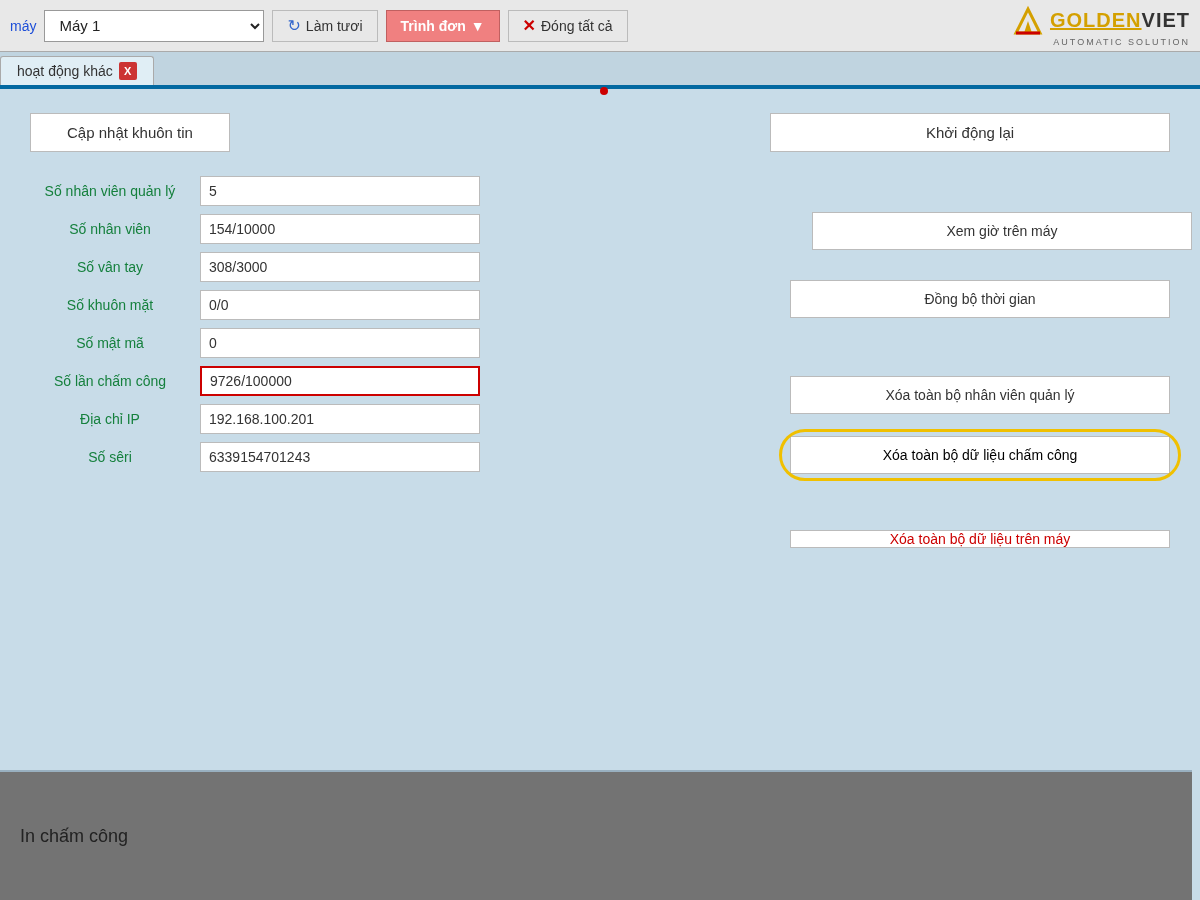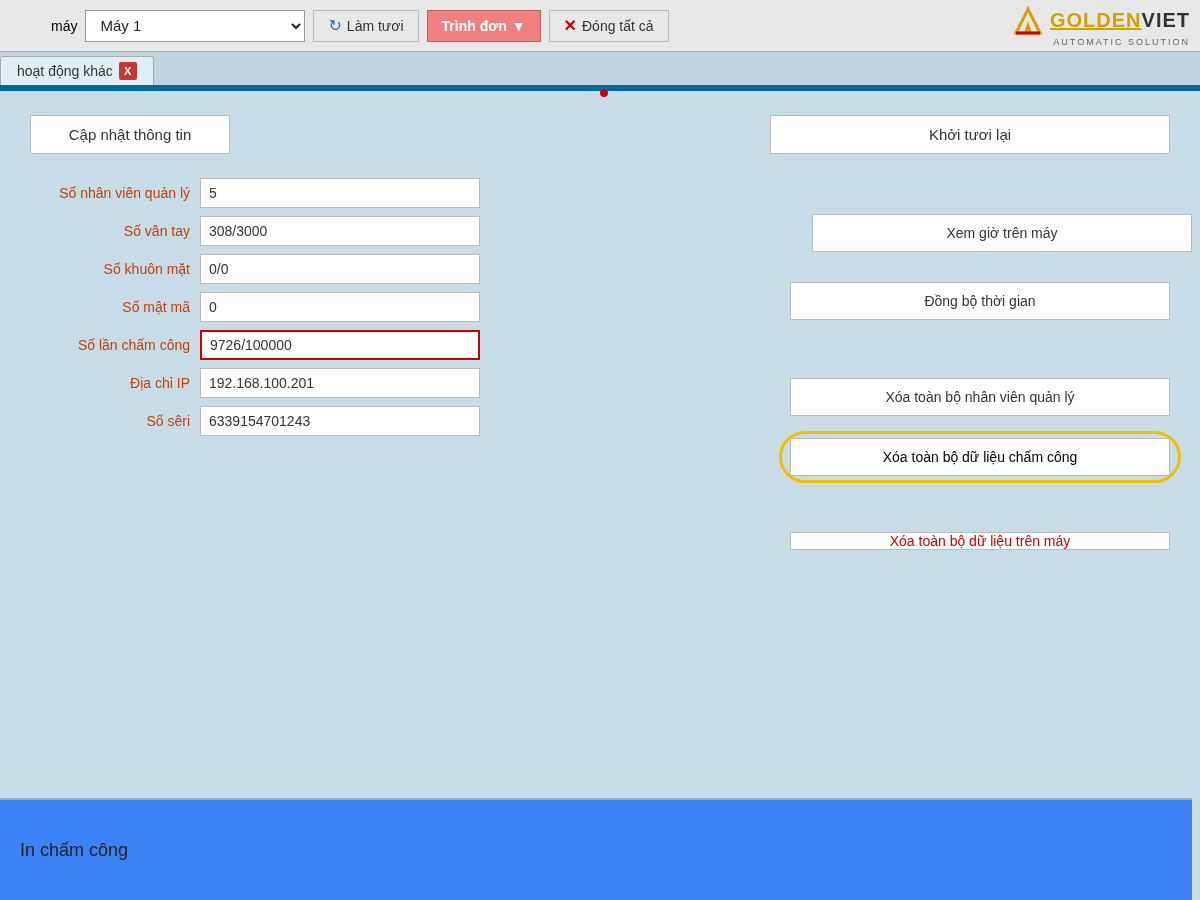--- a/index.html
+++ b/index.html
@@ -24,9 +24,8 @@
     }
     .toolbar-label {
       font-size: 14px;
-      color: #000000;
+      color: #1d4ed8;
       font-weight: normal;
-      margin-left: 41px;
     }
     .machine-select-wrapper {
       display: flex;

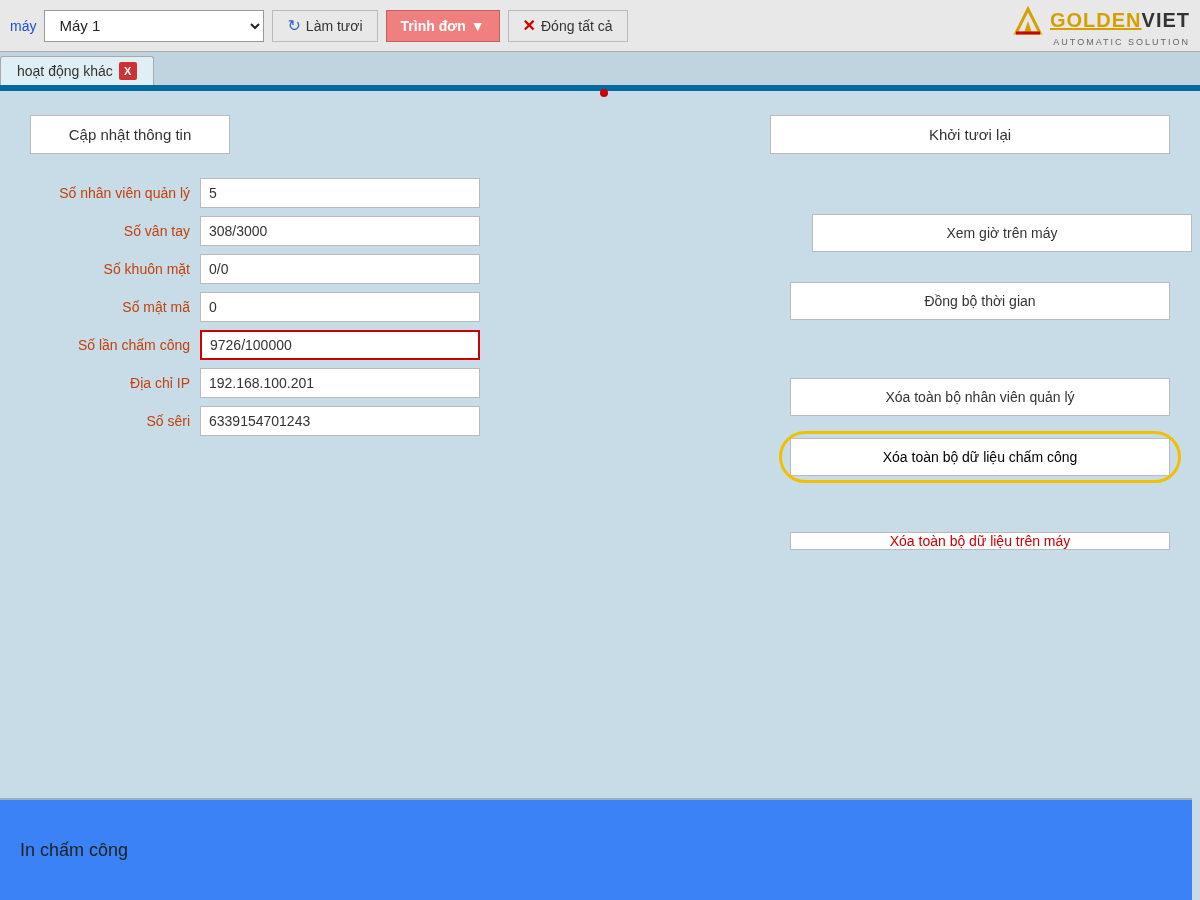--- a/index.html
+++ b/index.html
@@ -111,7 +111,7 @@
     .tab-bar {
       display: flex;
       background: #c0d4e0;
-      border-bottom: 6px solid #0369a1;
+      border-bottom: 4px solid #0369a1;
       padding-top: 4px;
     }
     .tab-item {

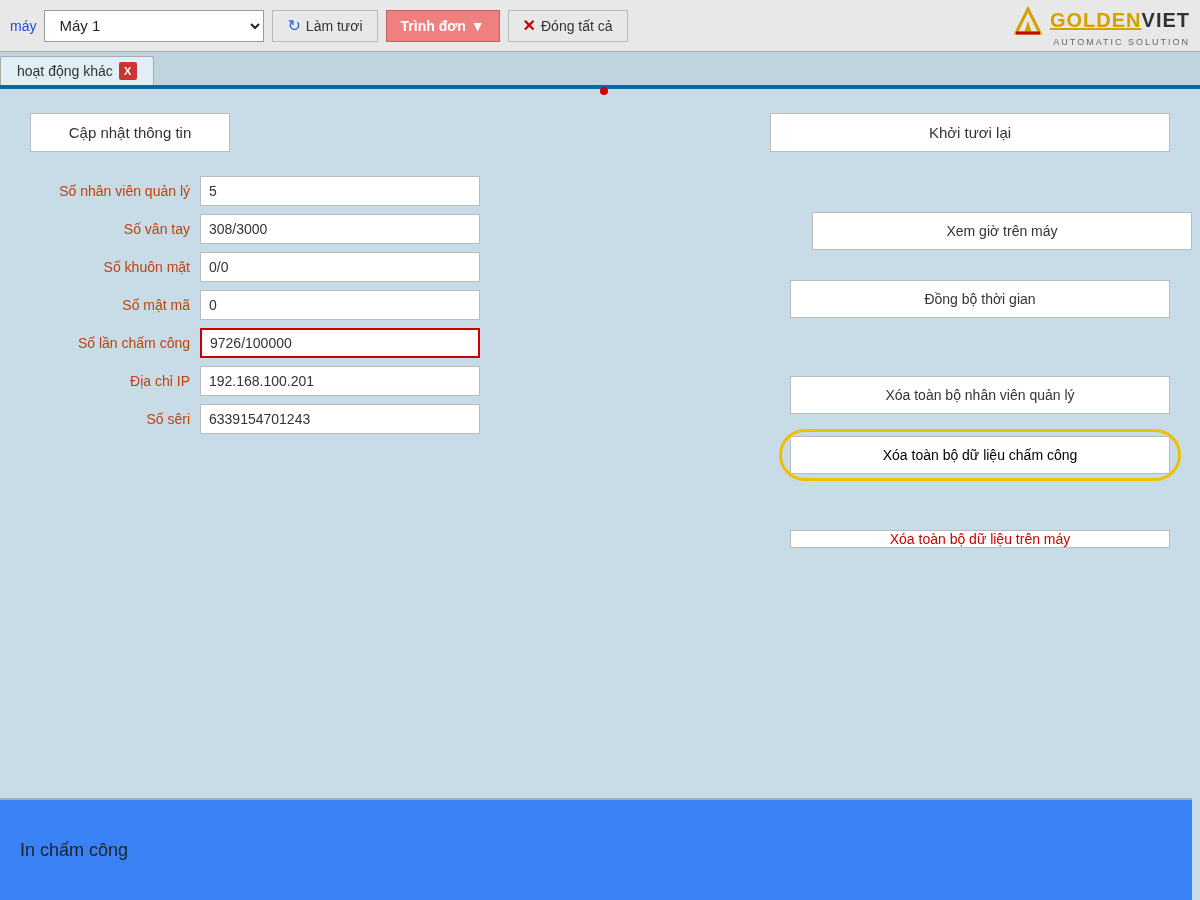--- a/index.html
+++ b/index.html
@@ -383,7 +383,7 @@
 <div class="main-content">
 
   <div class="action-row">
-    <button class="btn-cap-nhat">Cập nhật thông tin</button>
+    <button class="btn-cap-nhat">Cập nhật khuôn tin</button>
     <button class="btn-khoi-dong">Khởi tươi lại</button>
   </div>
 

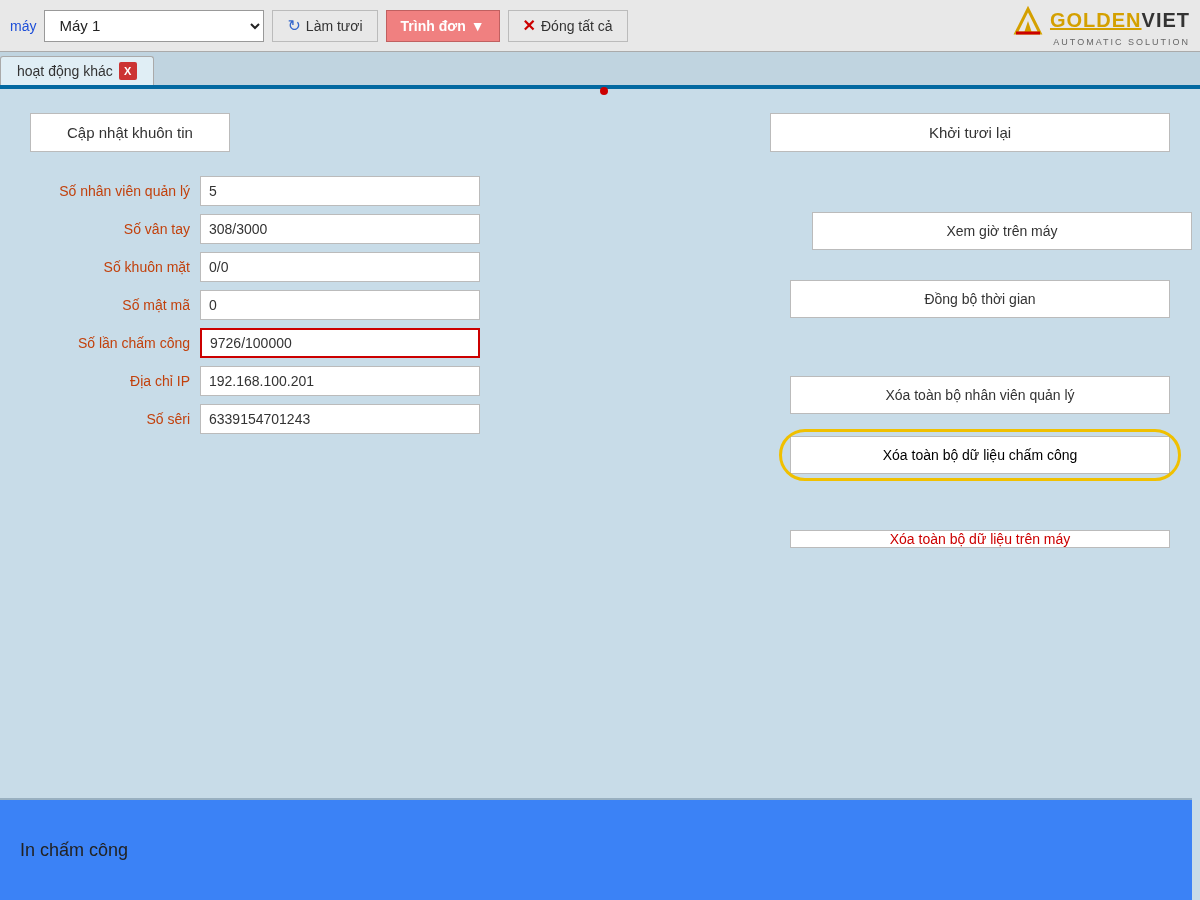--- a/index.html
+++ b/index.html
@@ -384,7 +384,7 @@
 
   <div class="action-row">
     <button class="btn-cap-nhat">Cập nhật khuôn tin</button>
-    <button class="btn-khoi-dong">Khởi tươi lại</button>
+    <button class="btn-khoi-dong">Khởi động lại</button>
   </div>
 
   <div class="info-grid">

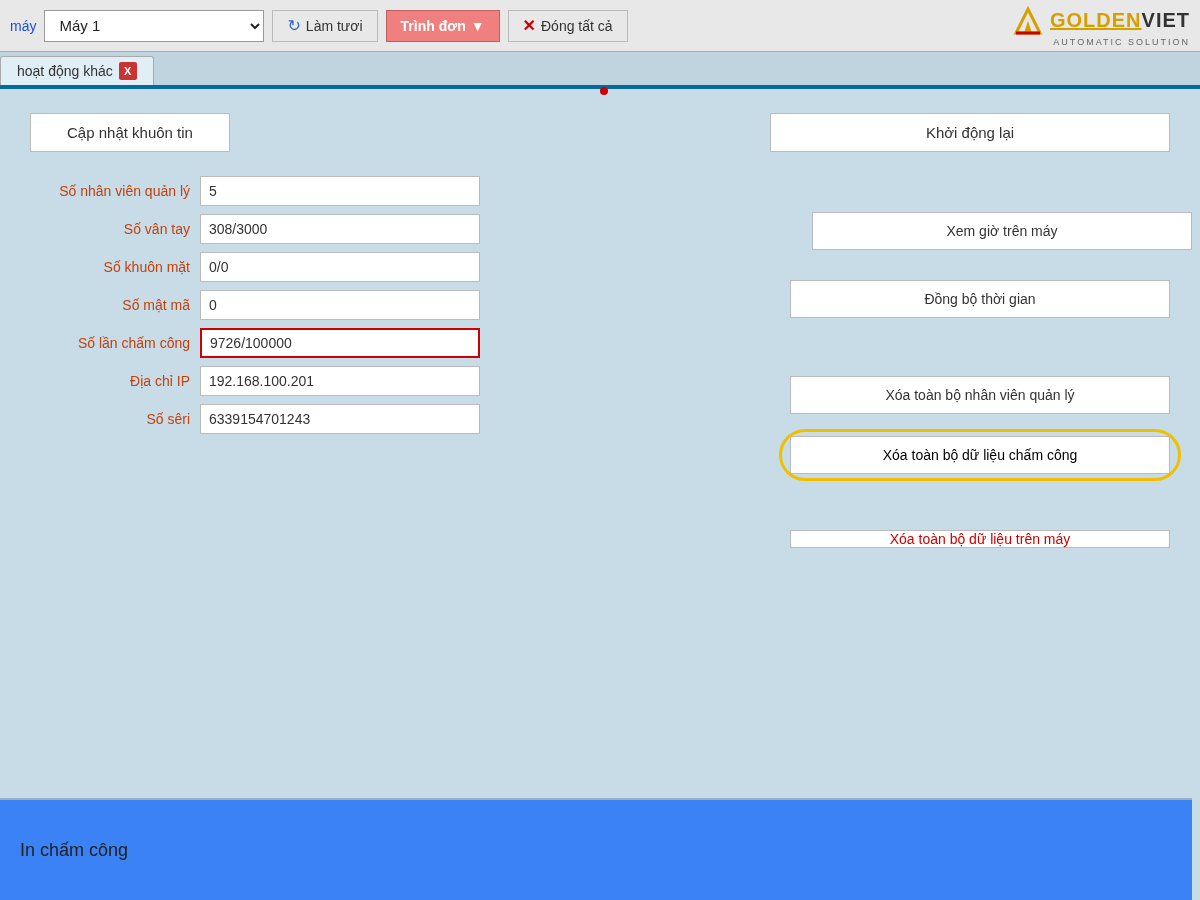--- a/index.html
+++ b/index.html
@@ -210,9 +210,9 @@
     }
     .field-label {
       font-size: 14px;
-      color: #c2410c;
+      color: #15803d;
       min-width: 160px;
-      text-align: right;
+      text-align: center;
     }
     .field-input {
       background: white;

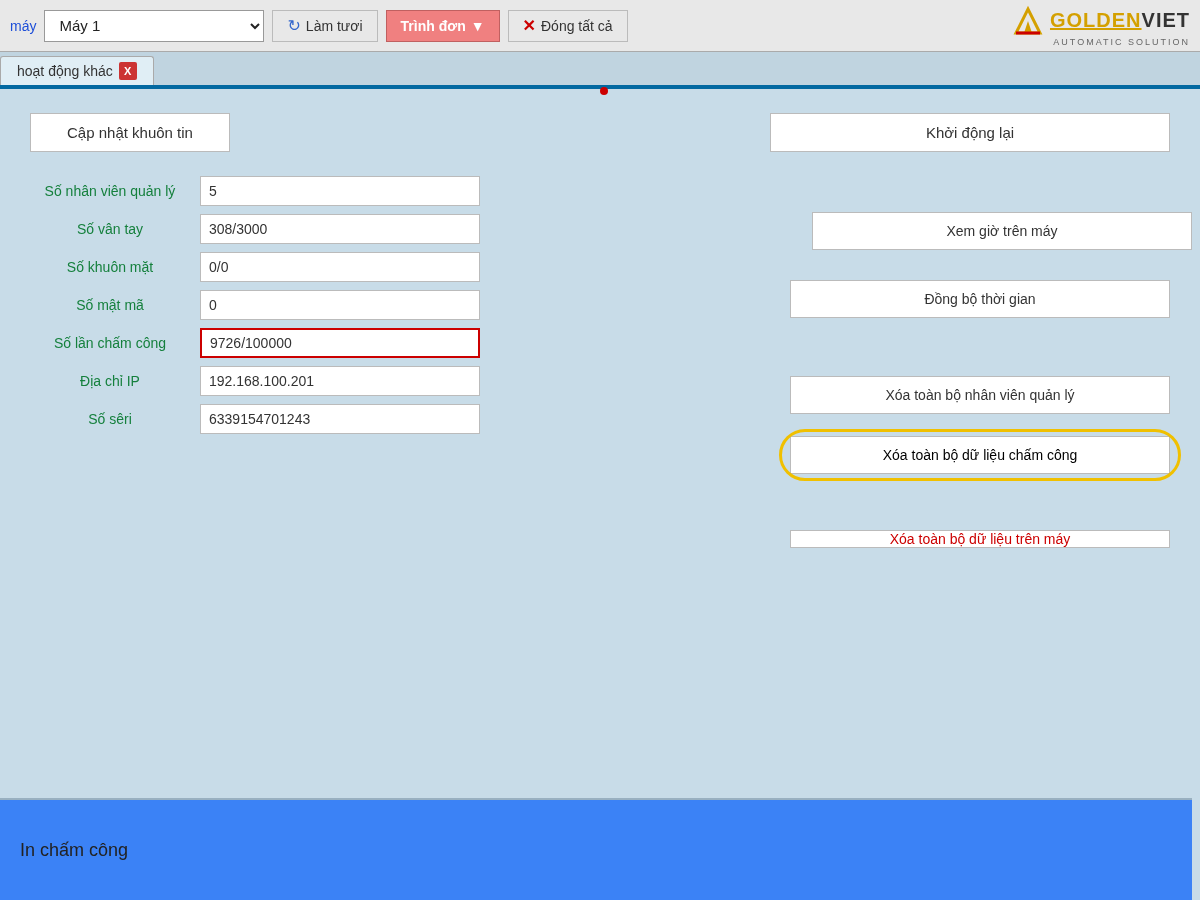--- a/index.html
+++ b/index.html
@@ -396,6 +396,10 @@
         <input class="field-input" value="5" readonly="" style="">
       </div>
 
+      <div class="field-row">
+        <span class="field-label">Số nhân viên</span>
+        <input class="field-input" value="154/10000" readonly="" style="">
+      </div>
 
       <div class="field-row">
         <span class="field-label">Số vân tay</span>

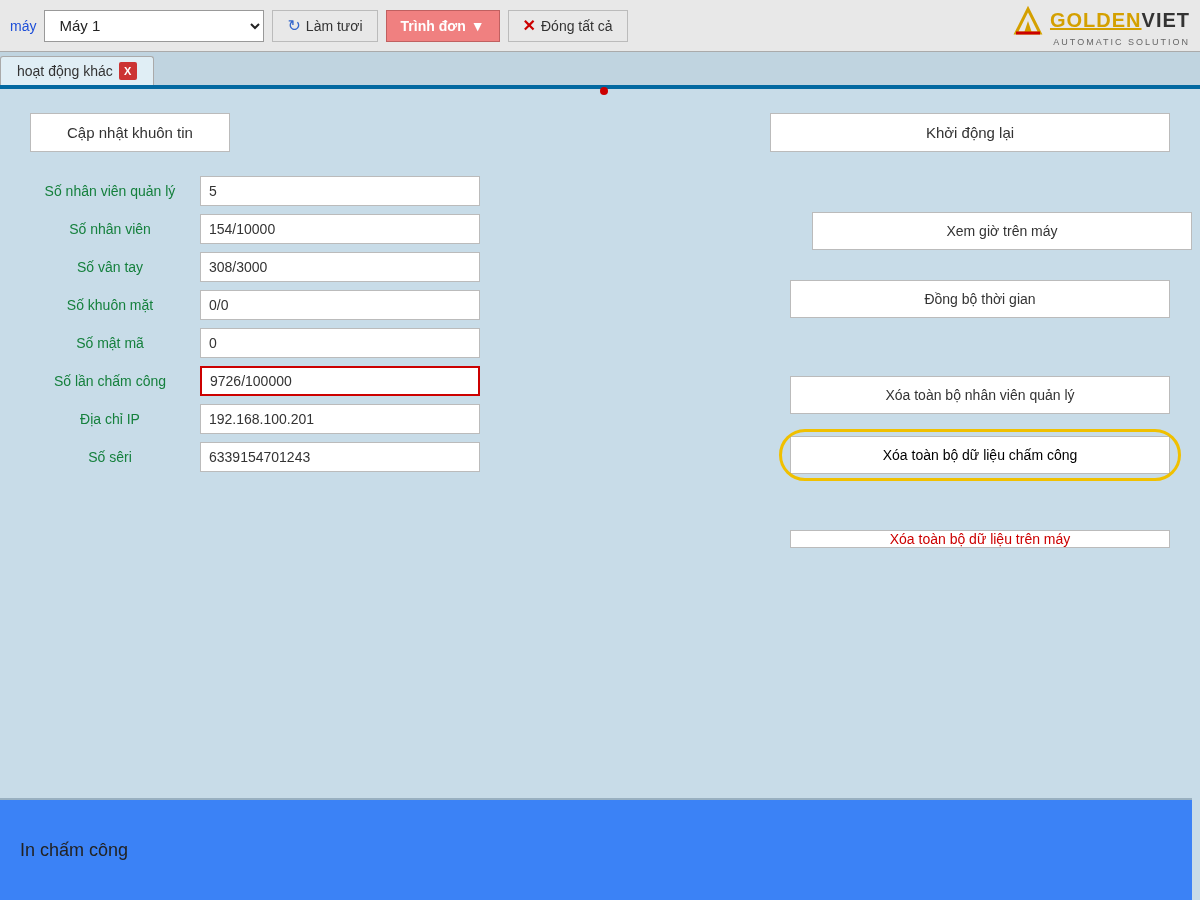--- a/index.html
+++ b/index.html
@@ -312,8 +312,8 @@
       bottom: 0;
       left: 0;
       right: 8px;
-      height: 102px;
-      background: #3b82f6;
+      height: 130px;
+      background: #737373;
       border-top: 2px solid #99b0c0;
       display: flex;
       align-items: center;

